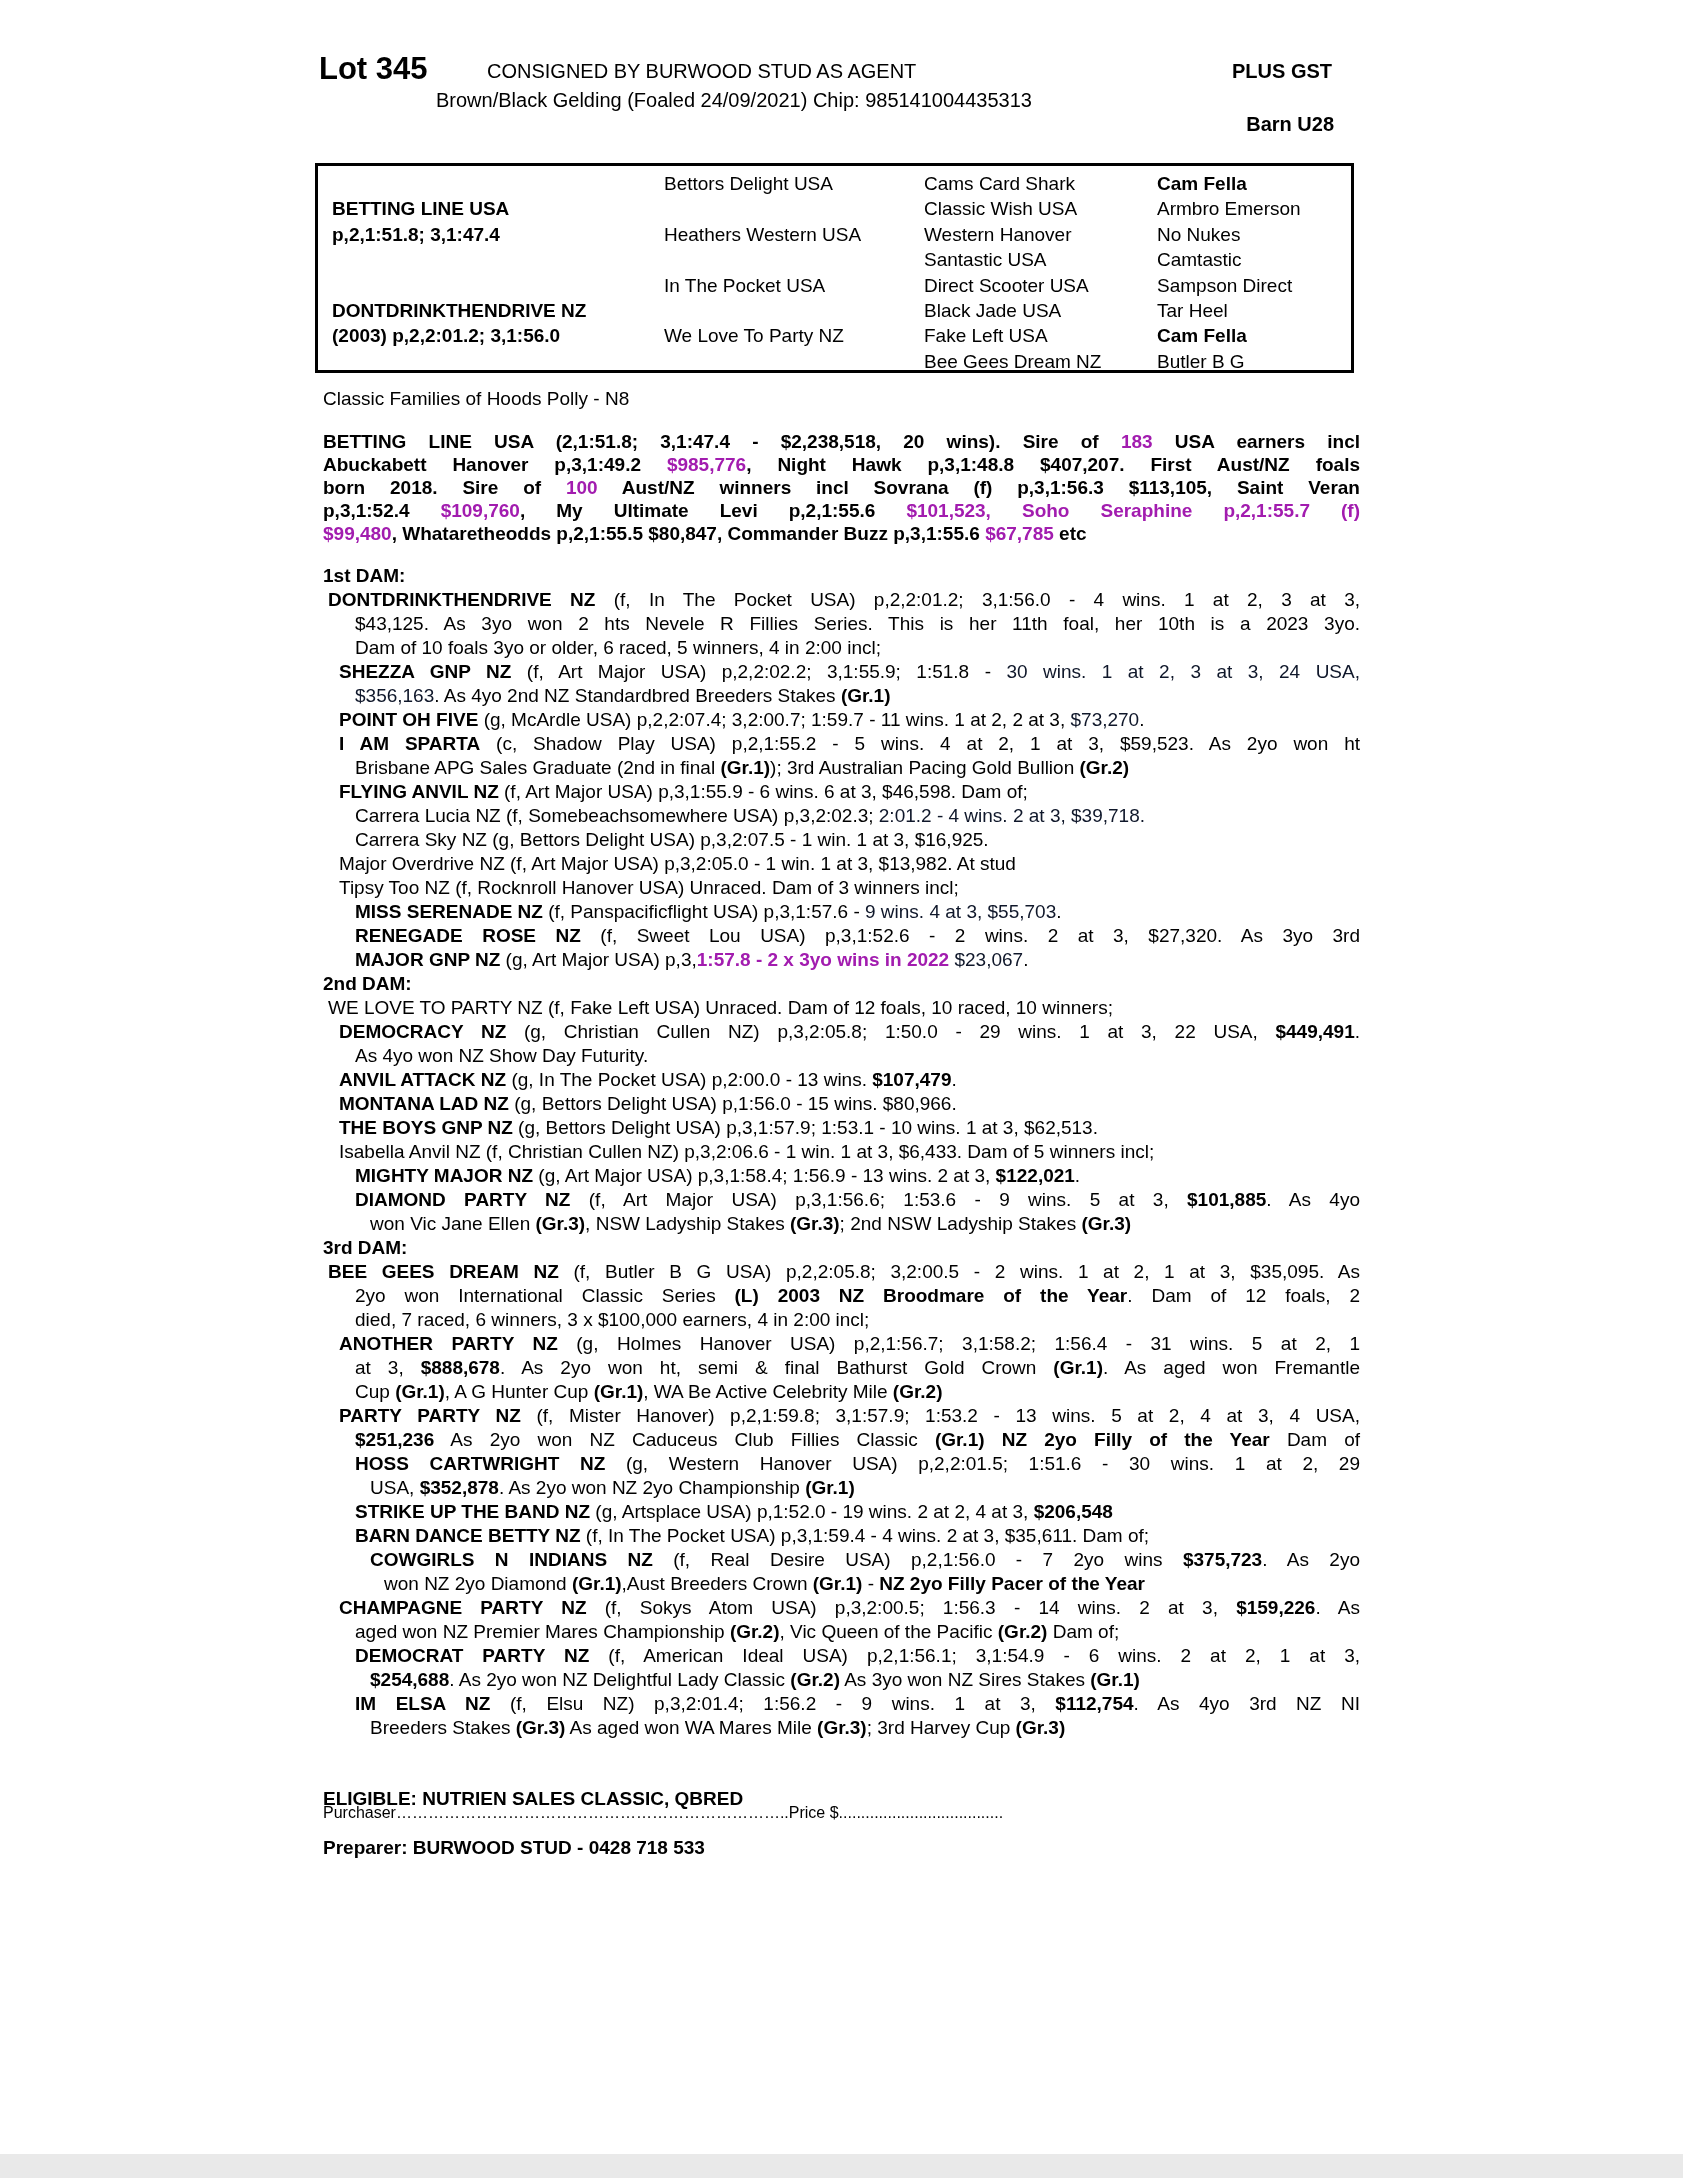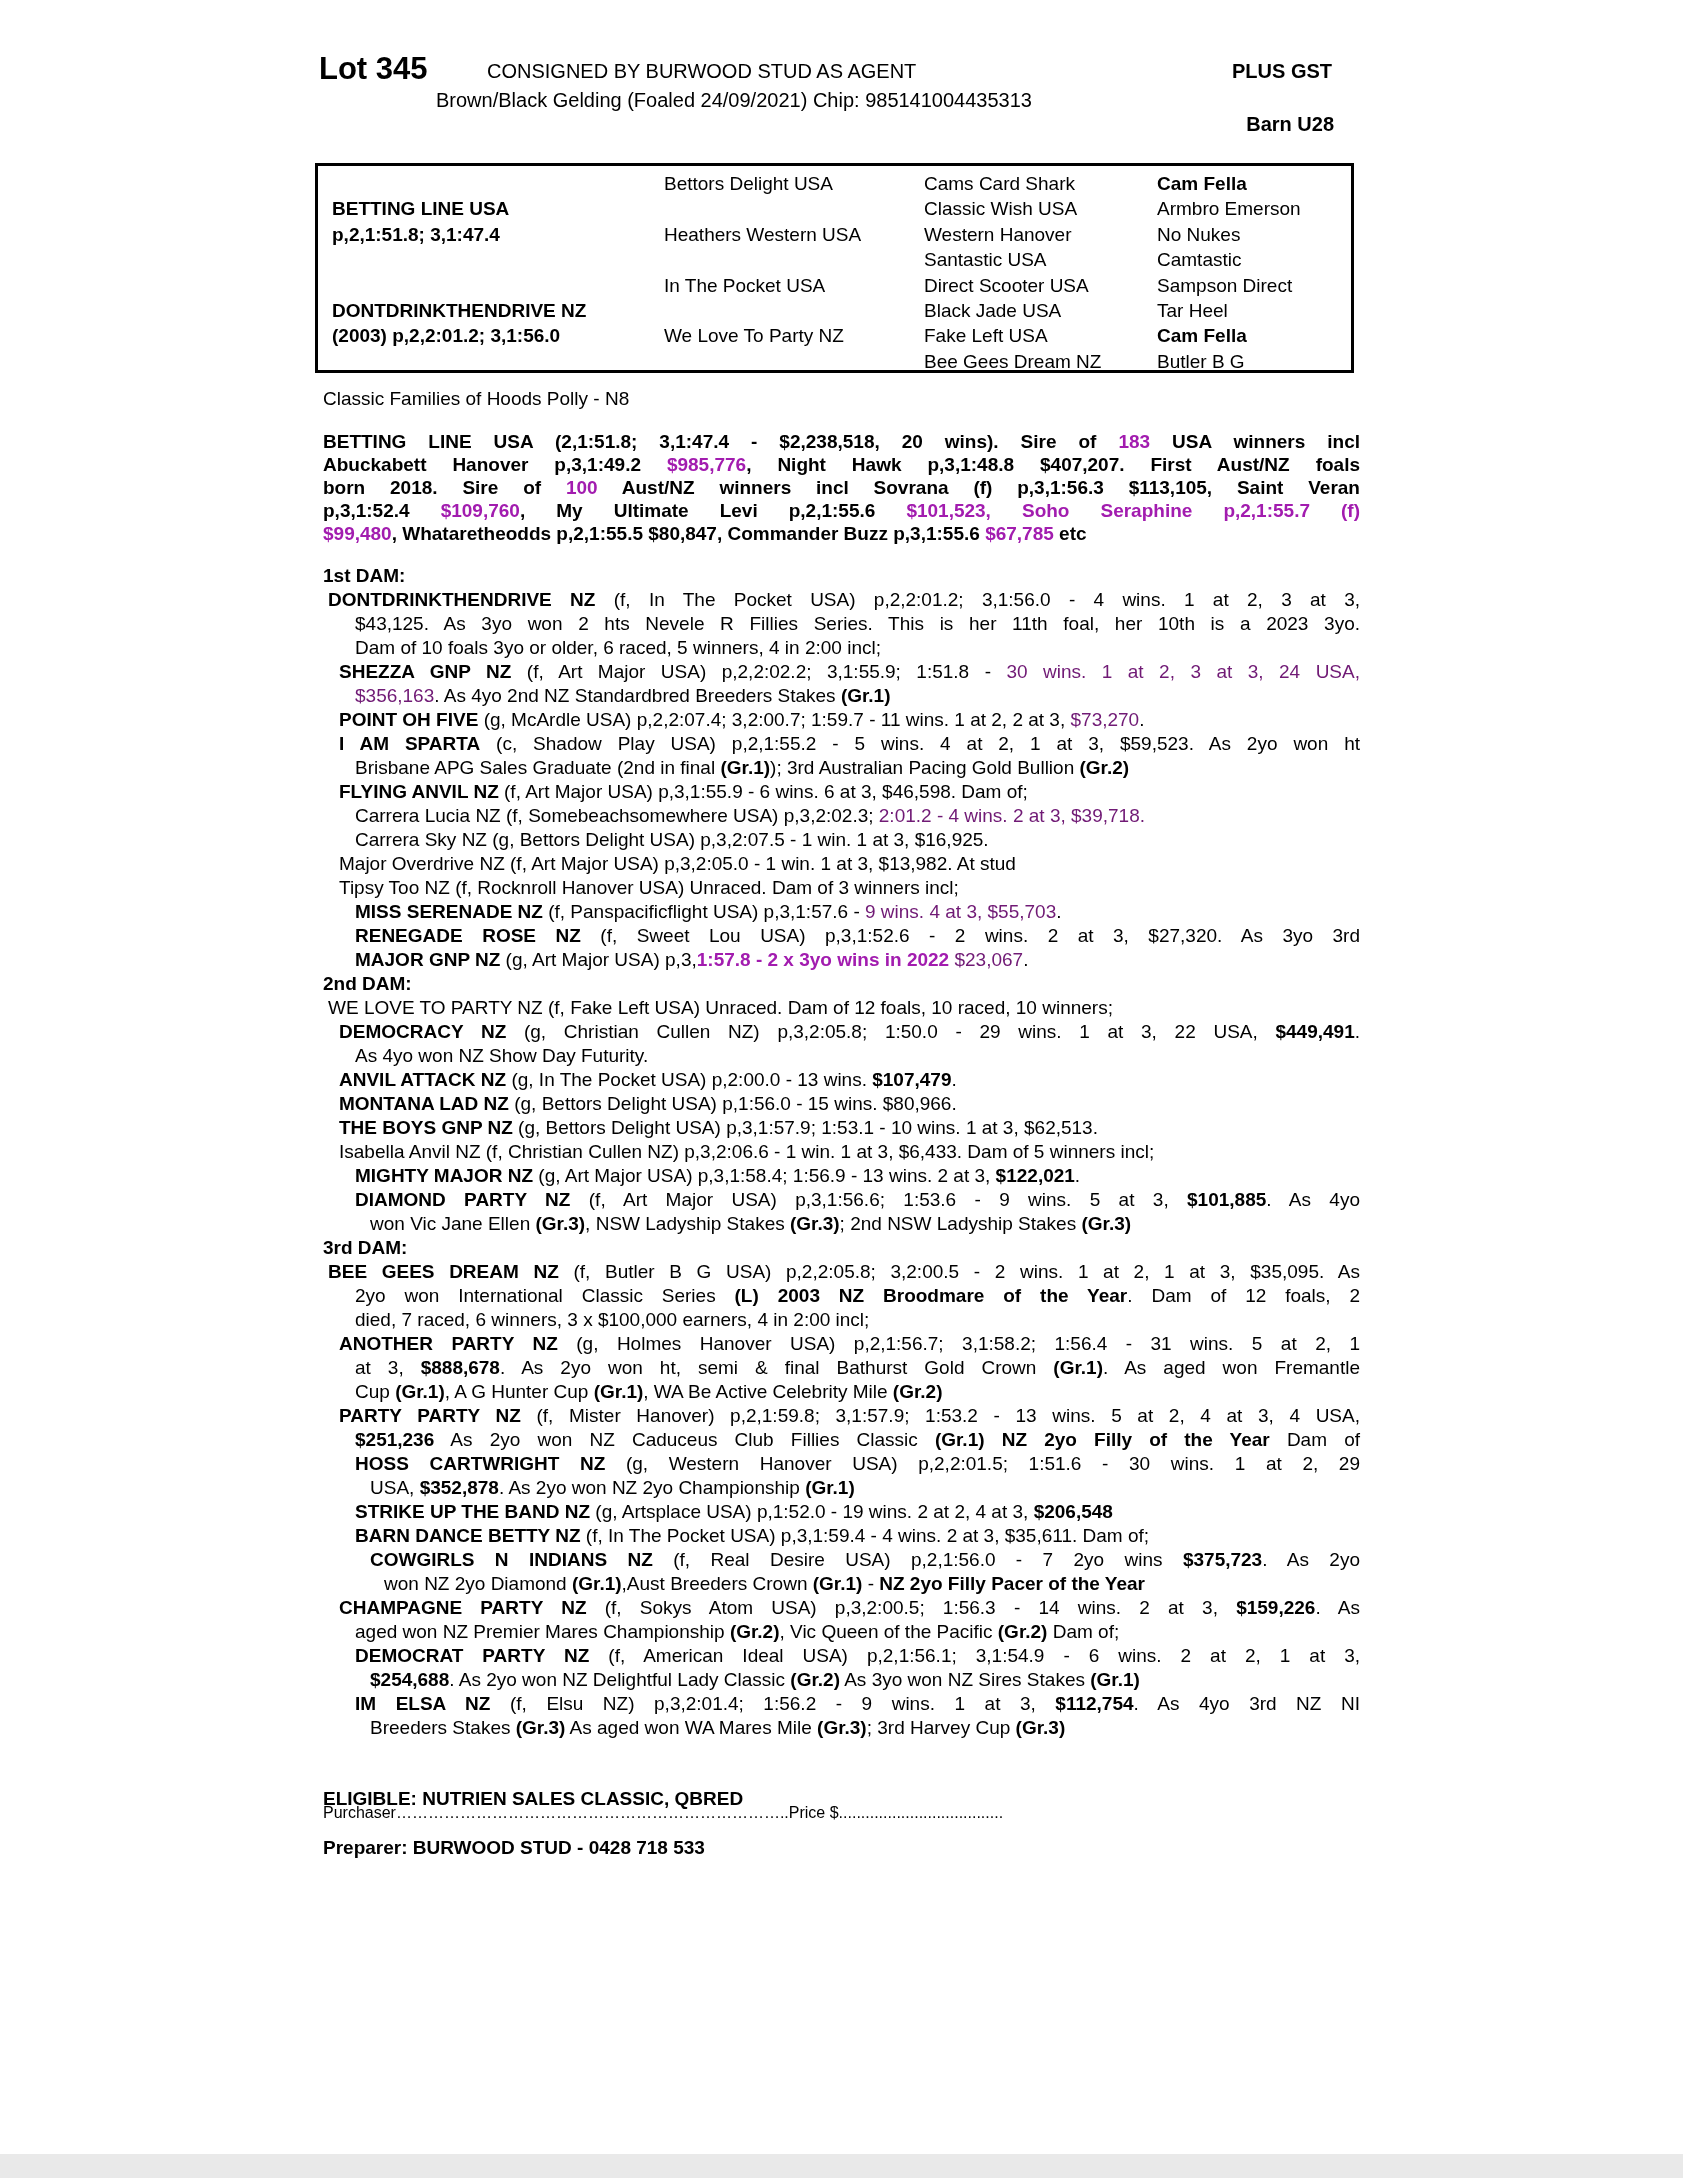--- a/index.html
+++ b/index.html
@@ -98,7 +98,7 @@
     <div class="abs" id="famnote">Classic Families of Hoods Polly - N8</div>
 
     <div class="abs" id="sire">
-        <div class="line i0 just"><span class="b">BETTING LINE USA (2,1:51.8; 3,1:47.4 - $2,238,518, 20 wins). Sire of </span><span class="br">183</span><span class="b"> USA winners incl</span></div>
+        <div class="line i0 just"><span class="b">BETTING LINE USA (2,1:51.8; 3,1:47.4 - $2,238,518, 20 wins). Sire of </span><span class="br">183</span><span class="b"> USA earners incl</span></div>
         <div class="line i0 just"><span class="b">Abuckabett Hanover p,3,1:49.2 </span><span class="br">$985,776</span><span class="b">, Night Hawk p,3,1:48.8 $407,207. First Aust/NZ foals</span></div>
         <div class="line i0 just"><span class="b">born 2018. Sire of </span><span class="br">100</span><span class="b"> Aust/NZ winners incl Sovrana (f) p,3,1:56.3 $113,105, Saint Veran</span></div>
         <div class="line i0 just"><span class="b">p,3,1:52.4 </span><span class="br">$109,760</span><span class="b">, My Ultimate Levi p,2,1:55.6 </span><span class="br">$101,523,</span><span class="b"> </span><span class="br">Soho Seraphine p,2,1:55.7 (f)</span></div>

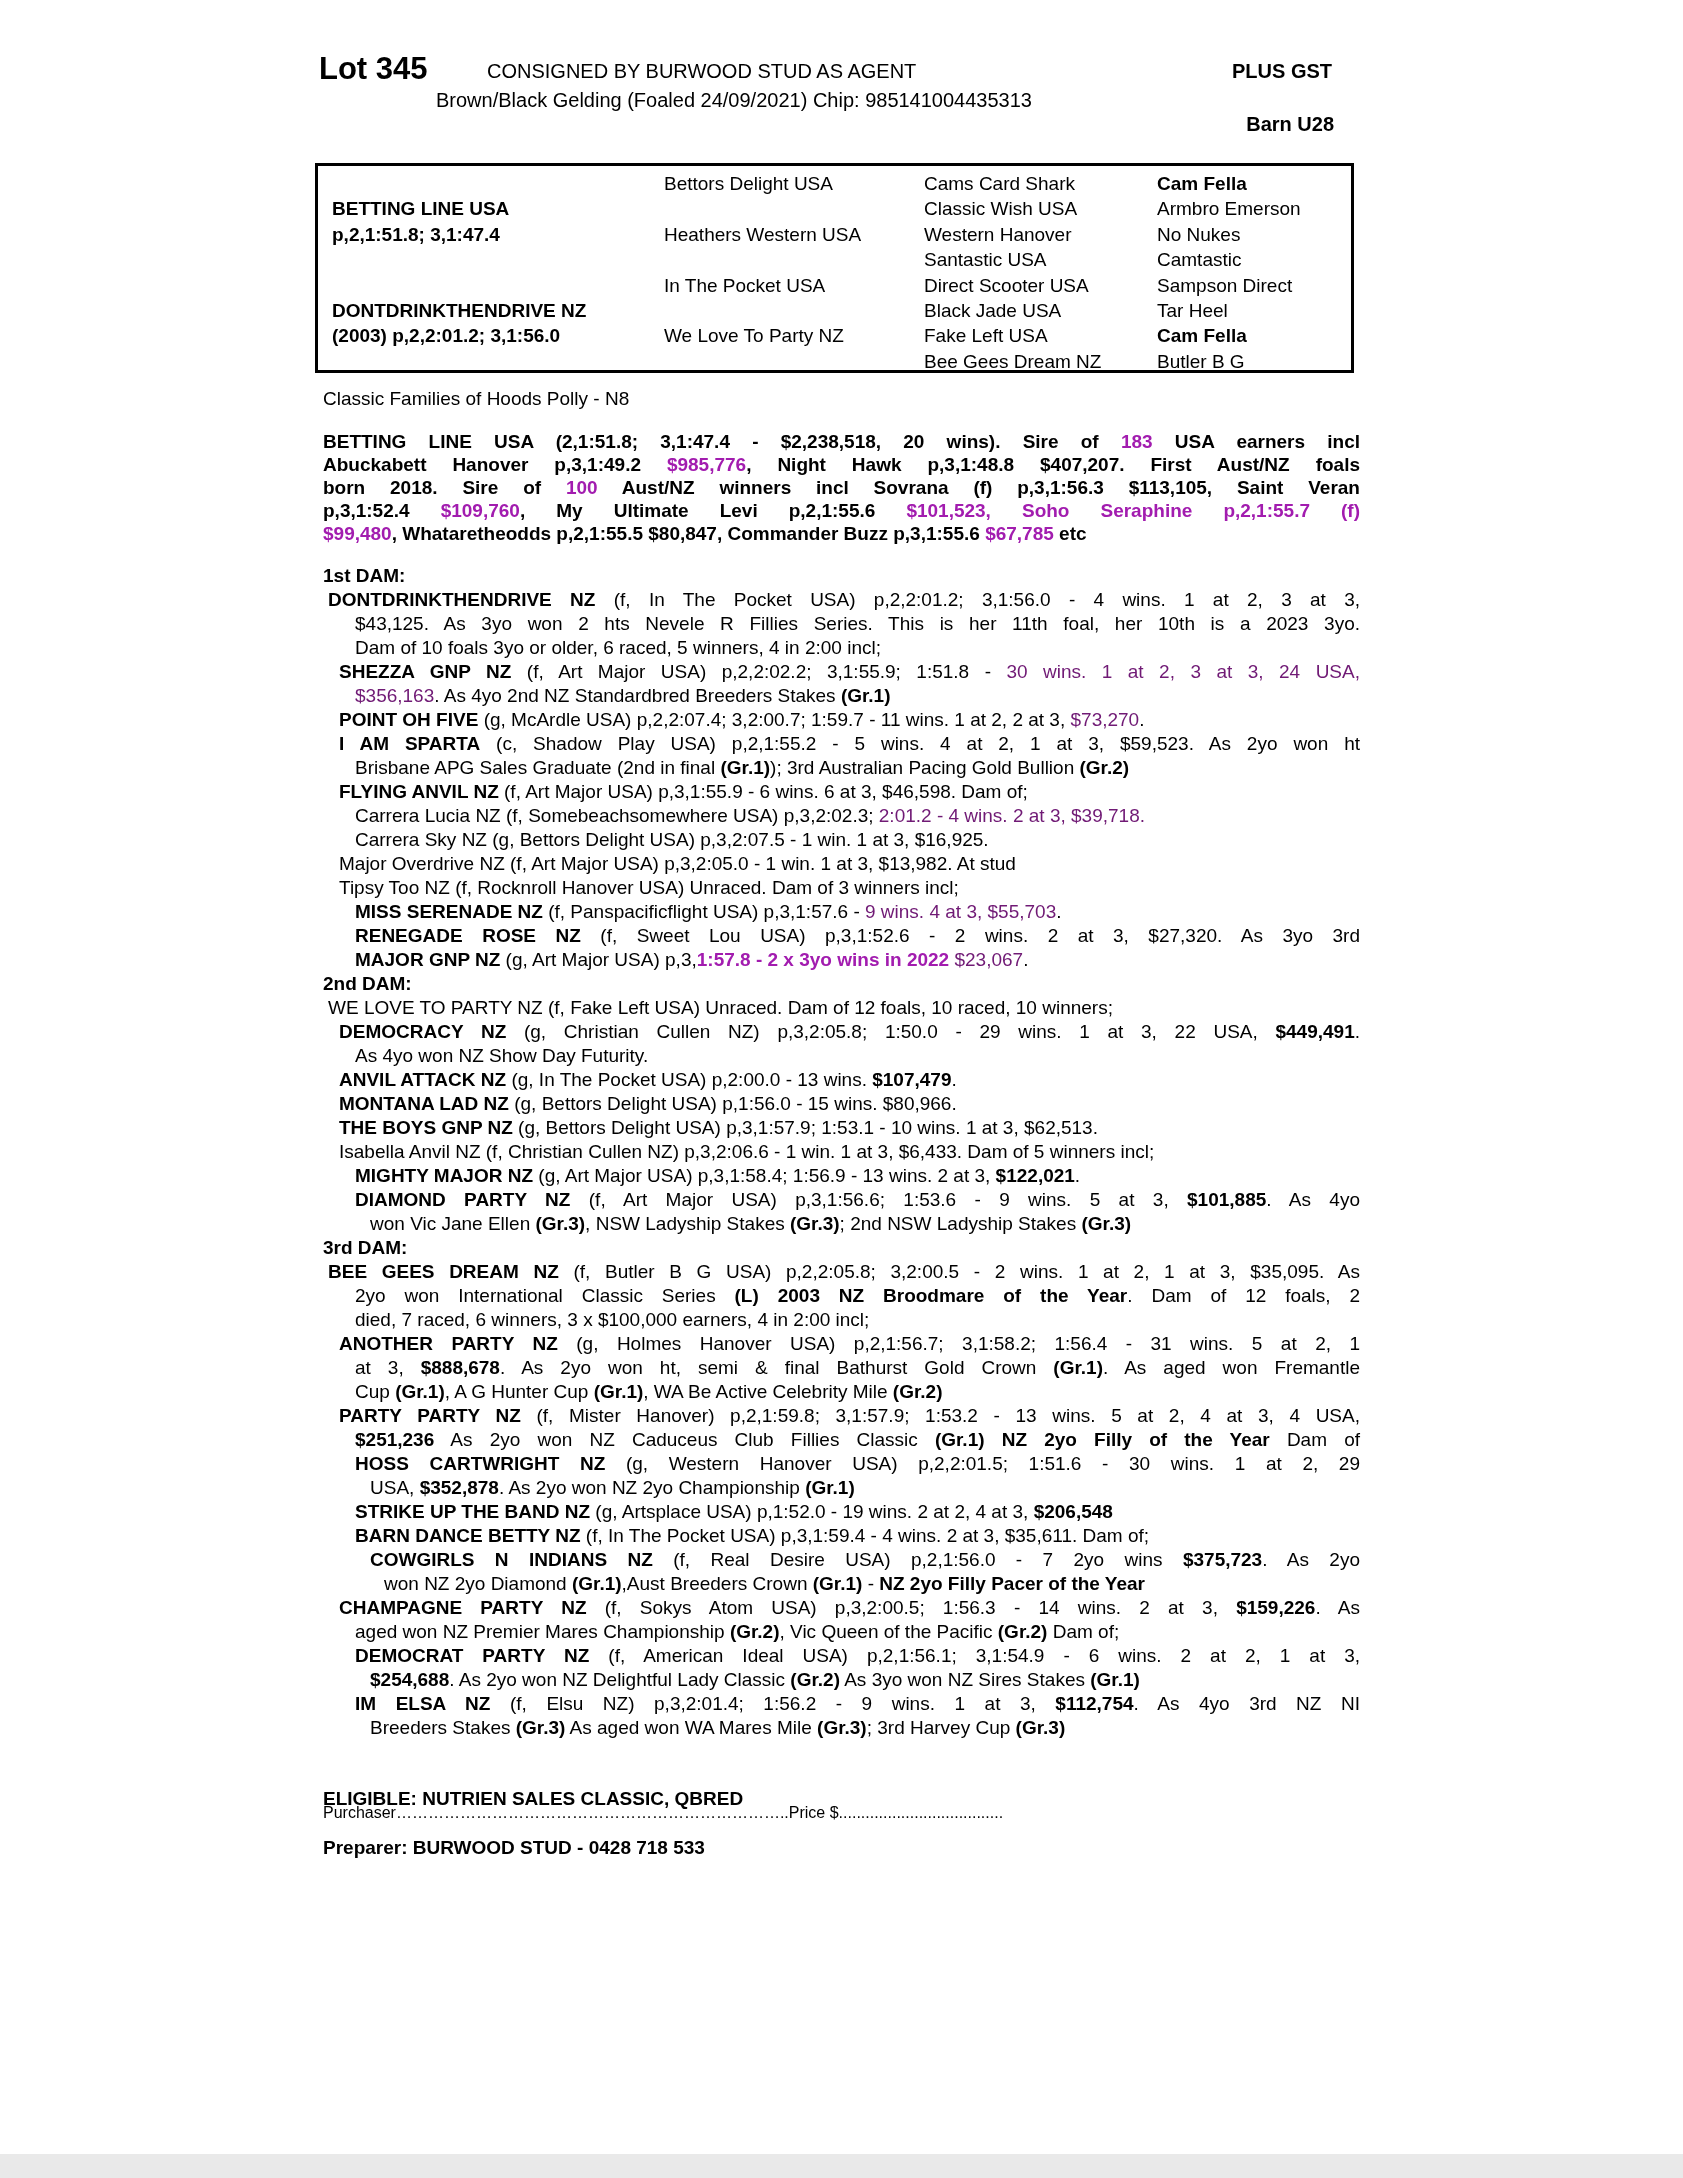--- a/index.html
+++ b/index.html
@@ -28,7 +28,7 @@
   #sire .line{height:23px;line-height:23px;}
   .just{white-space:normal;text-align:justify;text-align-last:justify;}
   .b{font-weight:bold;}
-  .r{color:#701a75;}
+  .r{color:#0f172a;}
   .br{color:#a21caf;font-weight:bold;}
   .i0{padding-left:0;}
   .i1{padding-left:5px;}

